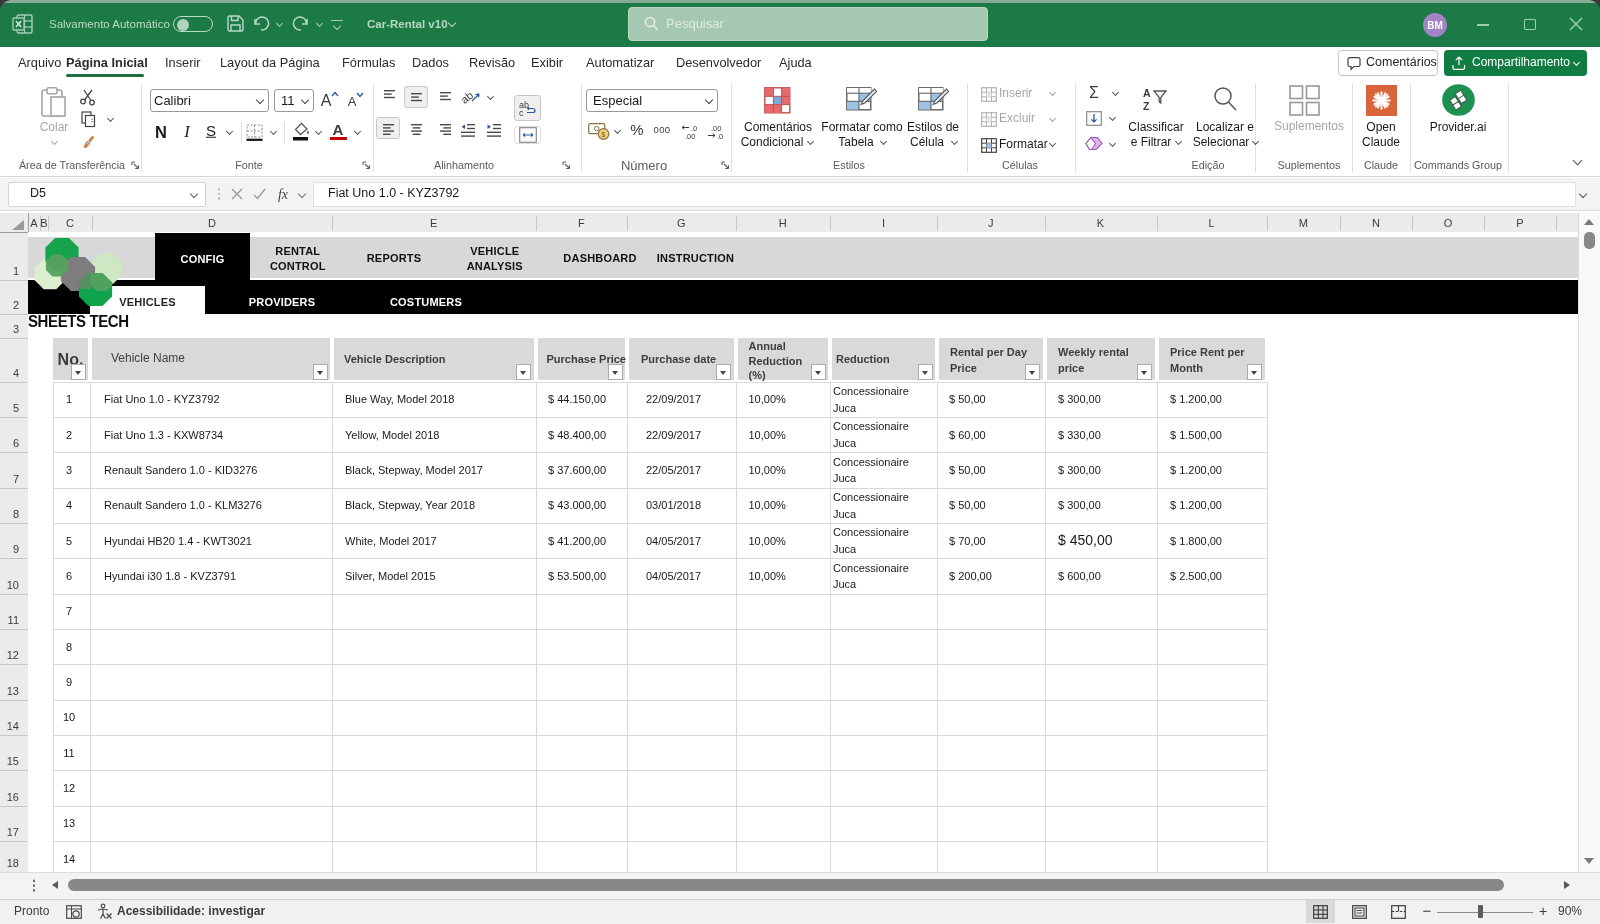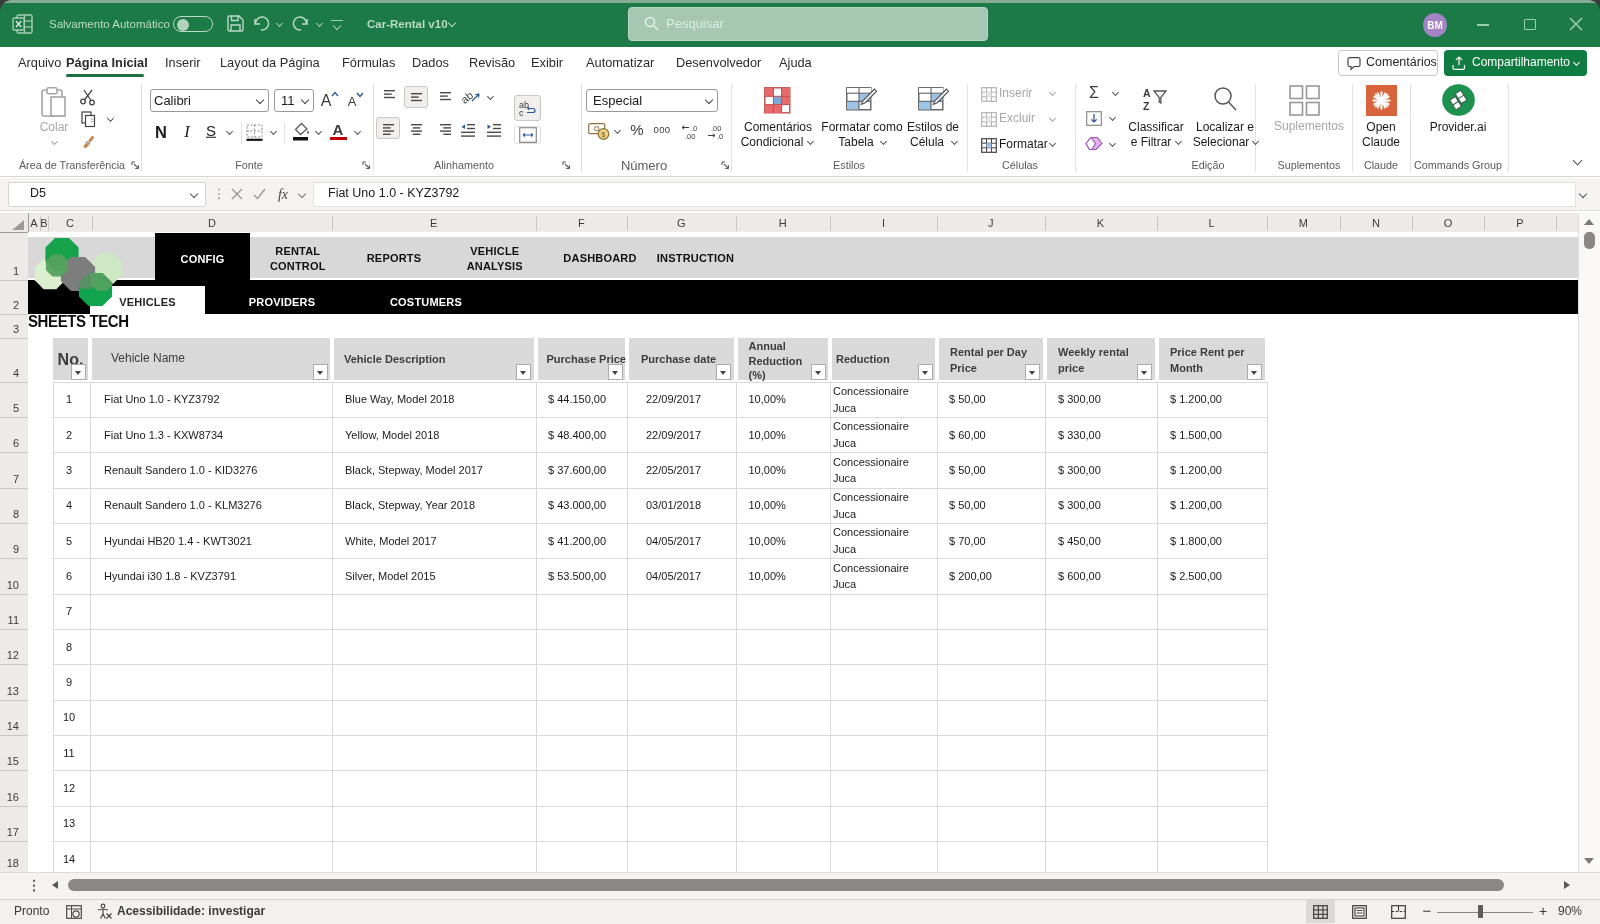--- a/index.html
+++ b/index.html
@@ -645,7 +645,7 @@
 <div class="t" style="left:833px;top:532.3000000000001px;font-size:11px;color:#1a1a1a">Concessionaire</div>
 <div class="t" style="left:833px;top:548.9px;font-size:11px;color:#1a1a1a">Juca</div>
 <div class="t" style="left:949px;top:540.6px;font-size:11px;color:#1a1a1a">$ 70,00</div>
-<div class="t" style="left:1058px;top:540.6px;font-size:11px;color:#1a1a1a">$ 450,00</div>
+<div class="t" style="left:1058px;top:540.6px;font-size:14px;color:#1a1a1a">$ 450,00</div>
 <div class="t" style="left:1170px;top:540.6px;font-size:11px;color:#1a1a1a">$ 1.800,00</div>
 <div class="tc" style="left:69px;top:576.0px;font-size:11px;color:#1a1a1a">6</div>
 <div class="t" style="left:104px;top:576.0px;font-size:11px;color:#1a1a1a">Hyundai i30 1.8 - KVZ3791</div>

